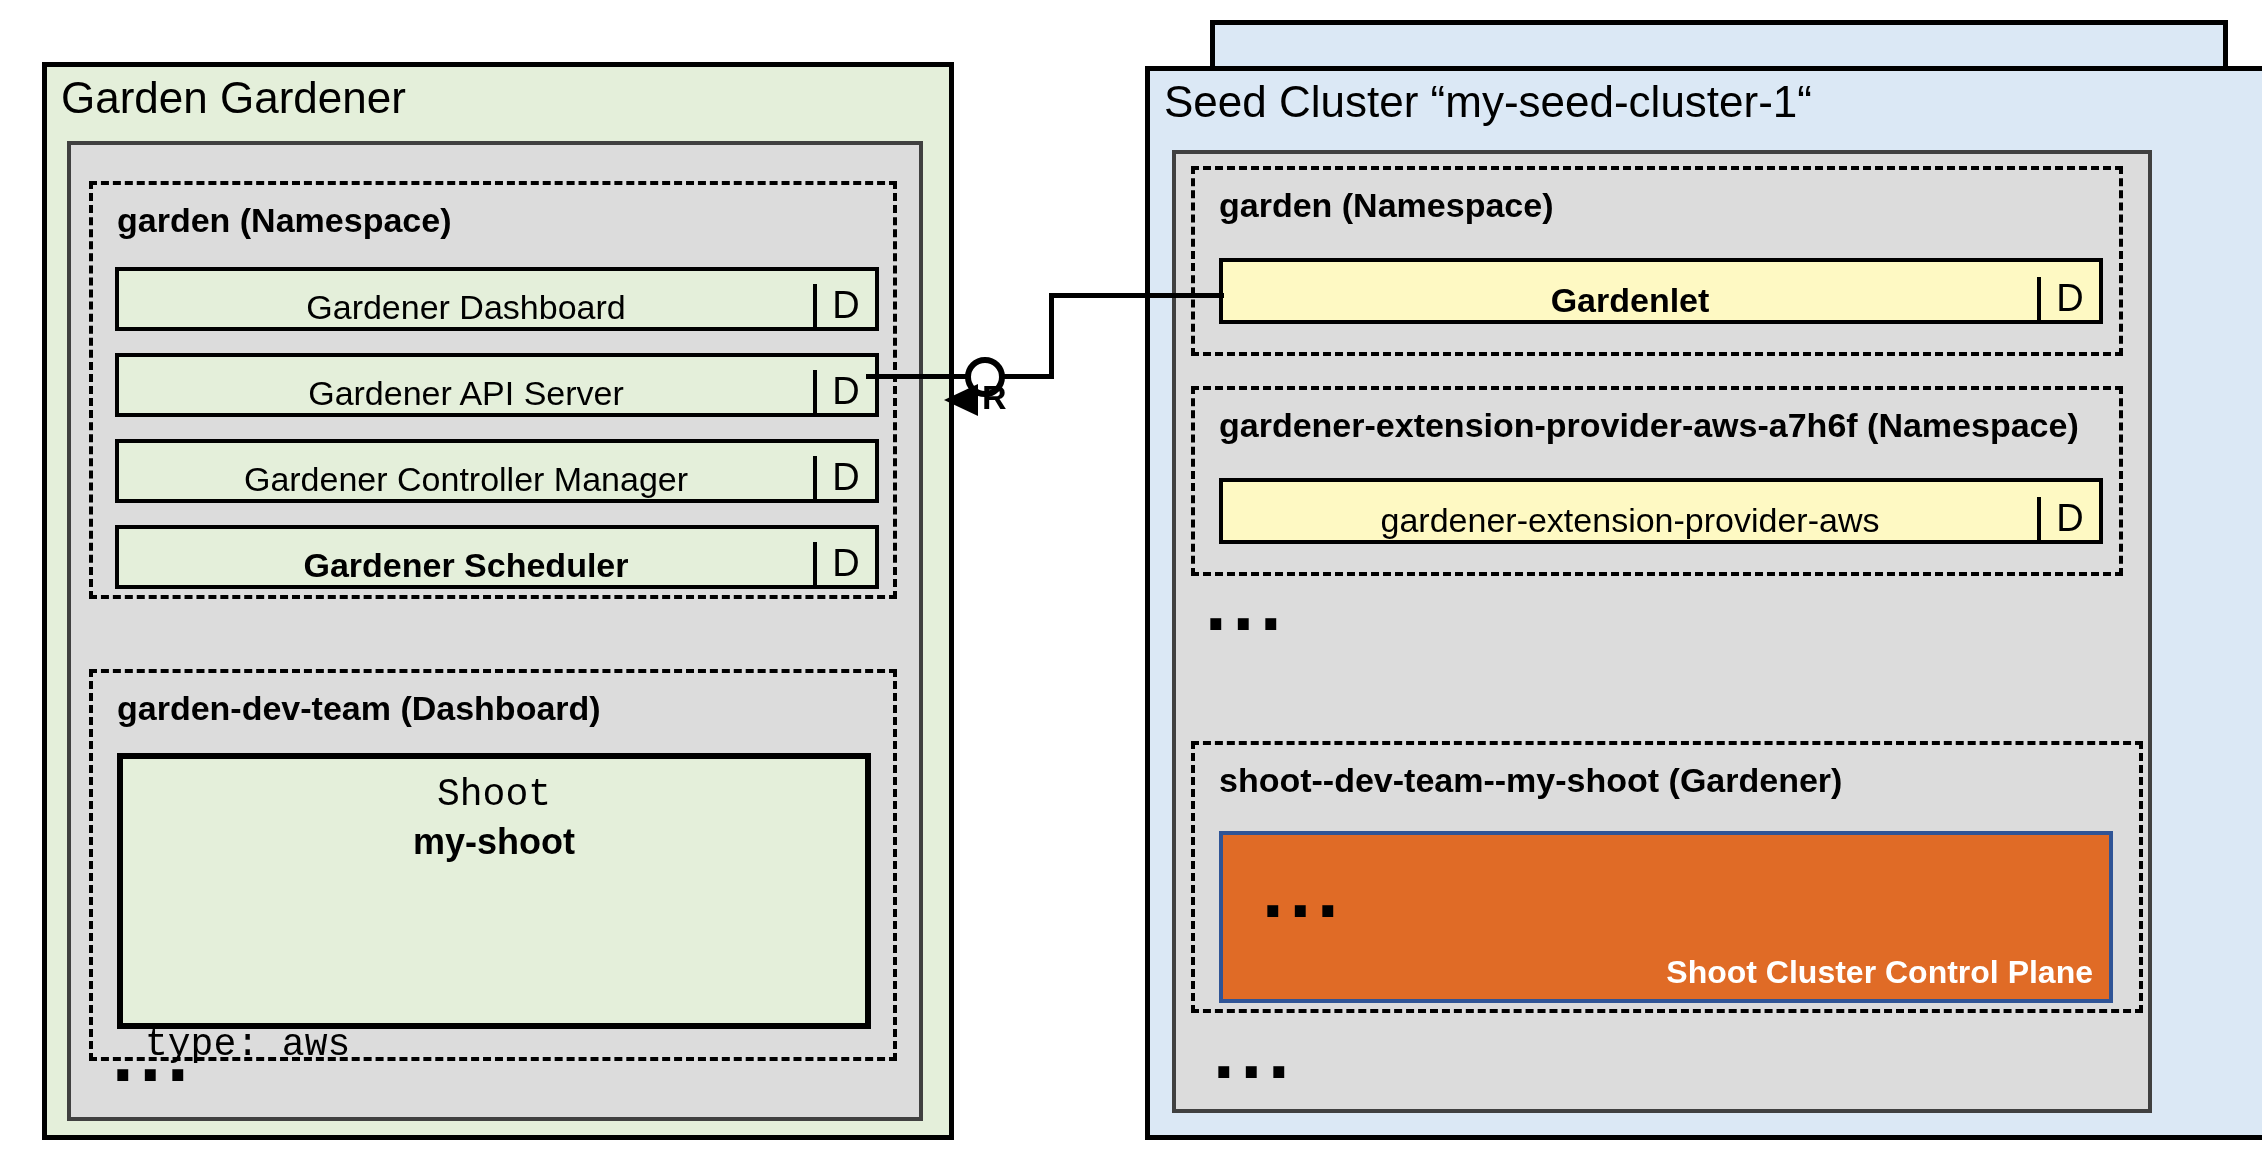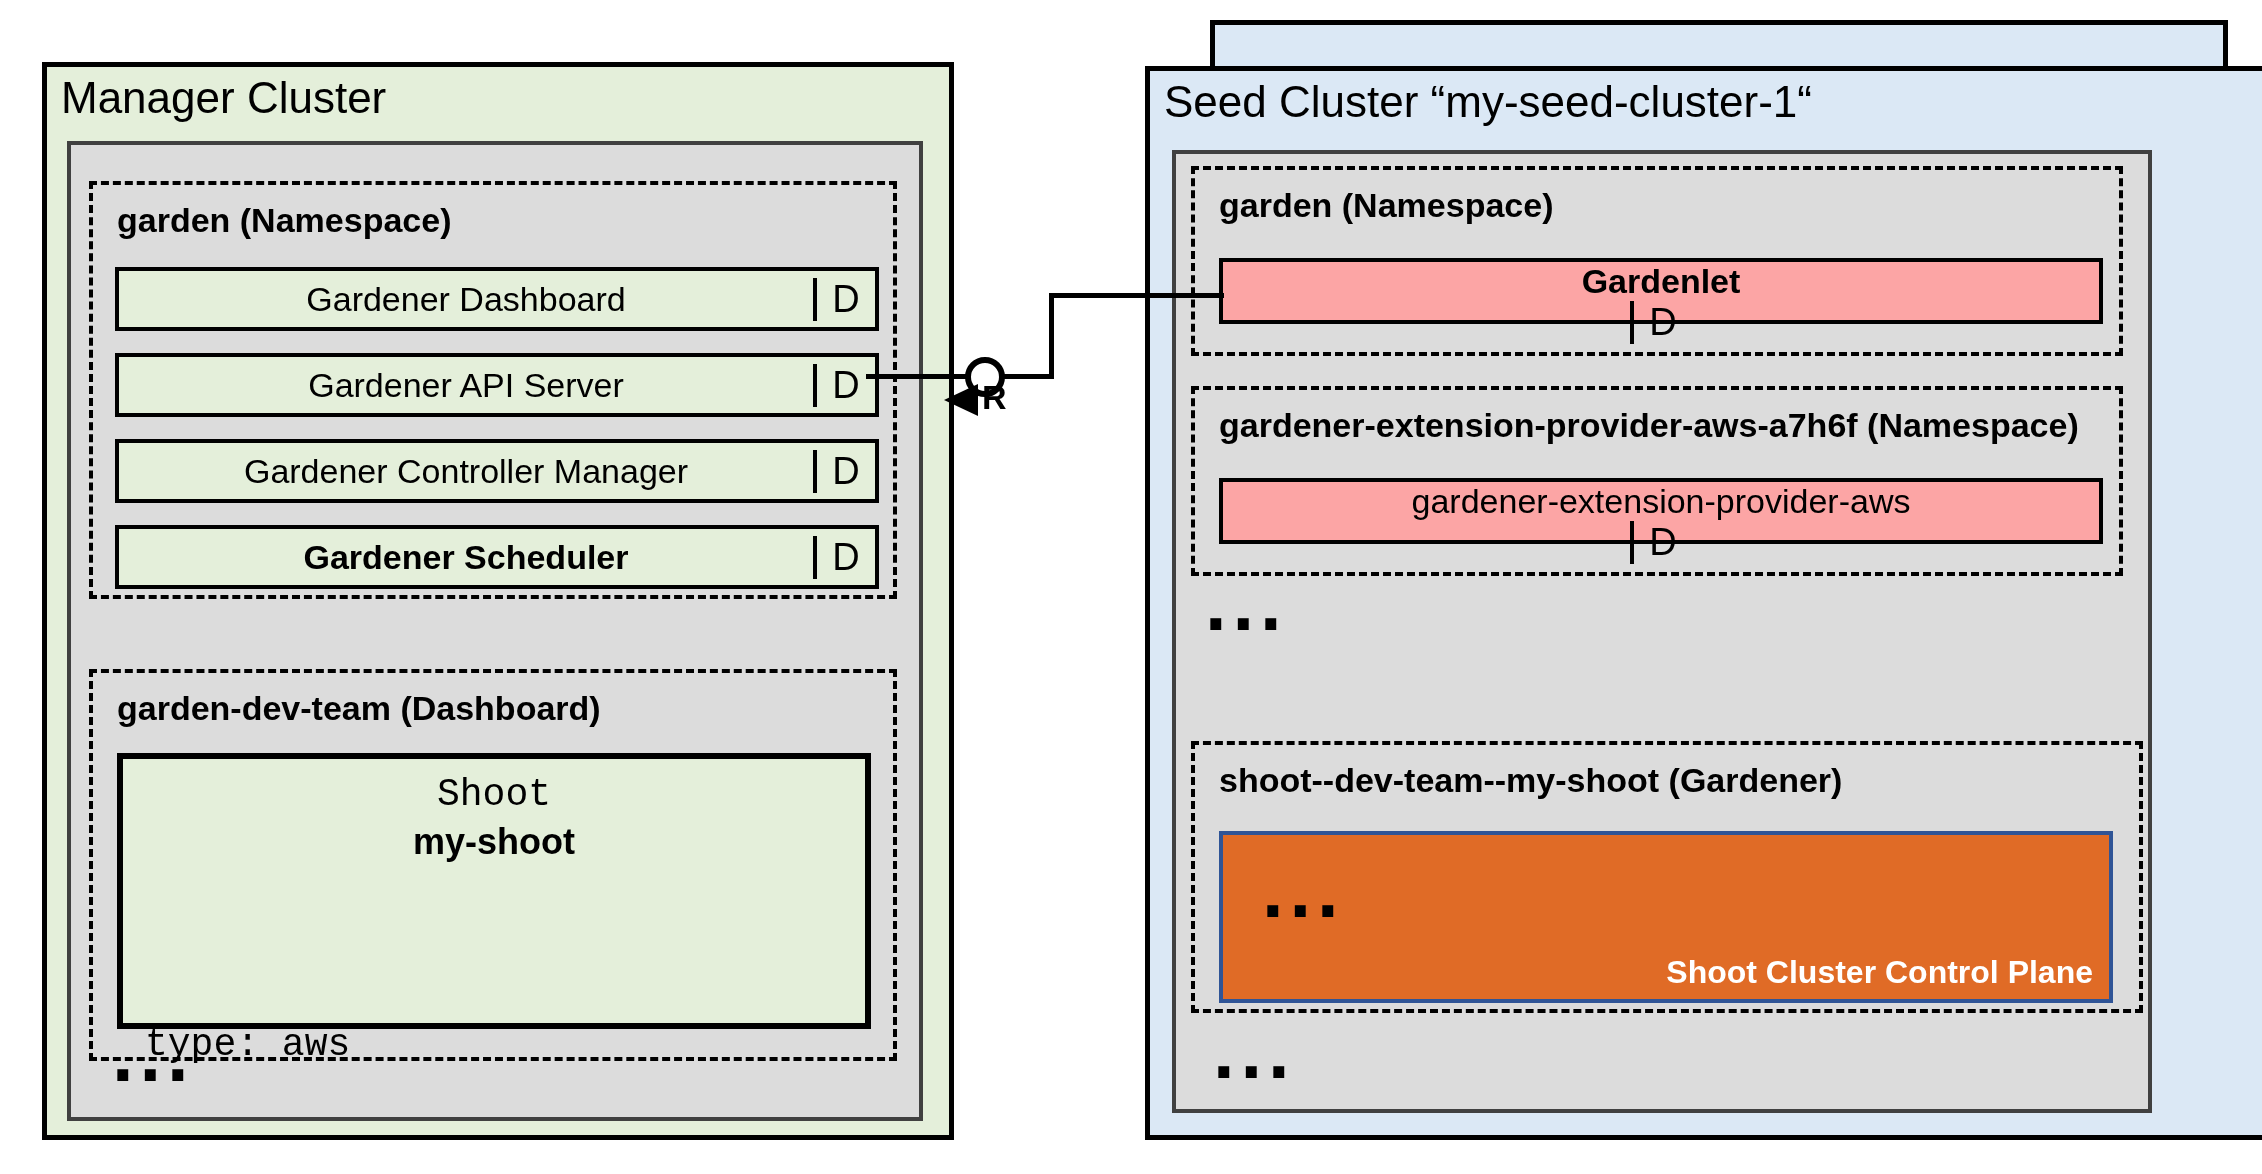--- a/index.html
+++ b/index.html
@@ -46,7 +46,7 @@
 <div class="canvas">
 
   <div class="box cluster-green" style="left:42px;top:62px;width:912px;height:1078px;">
-    <div class="cluster-title">Manager Cluster</div>
+    <div class="cluster-title">Garden Gardener</div>
 
     <div class="graybox" style="left:20px;top:74px;width:856px;height:980px;">
 

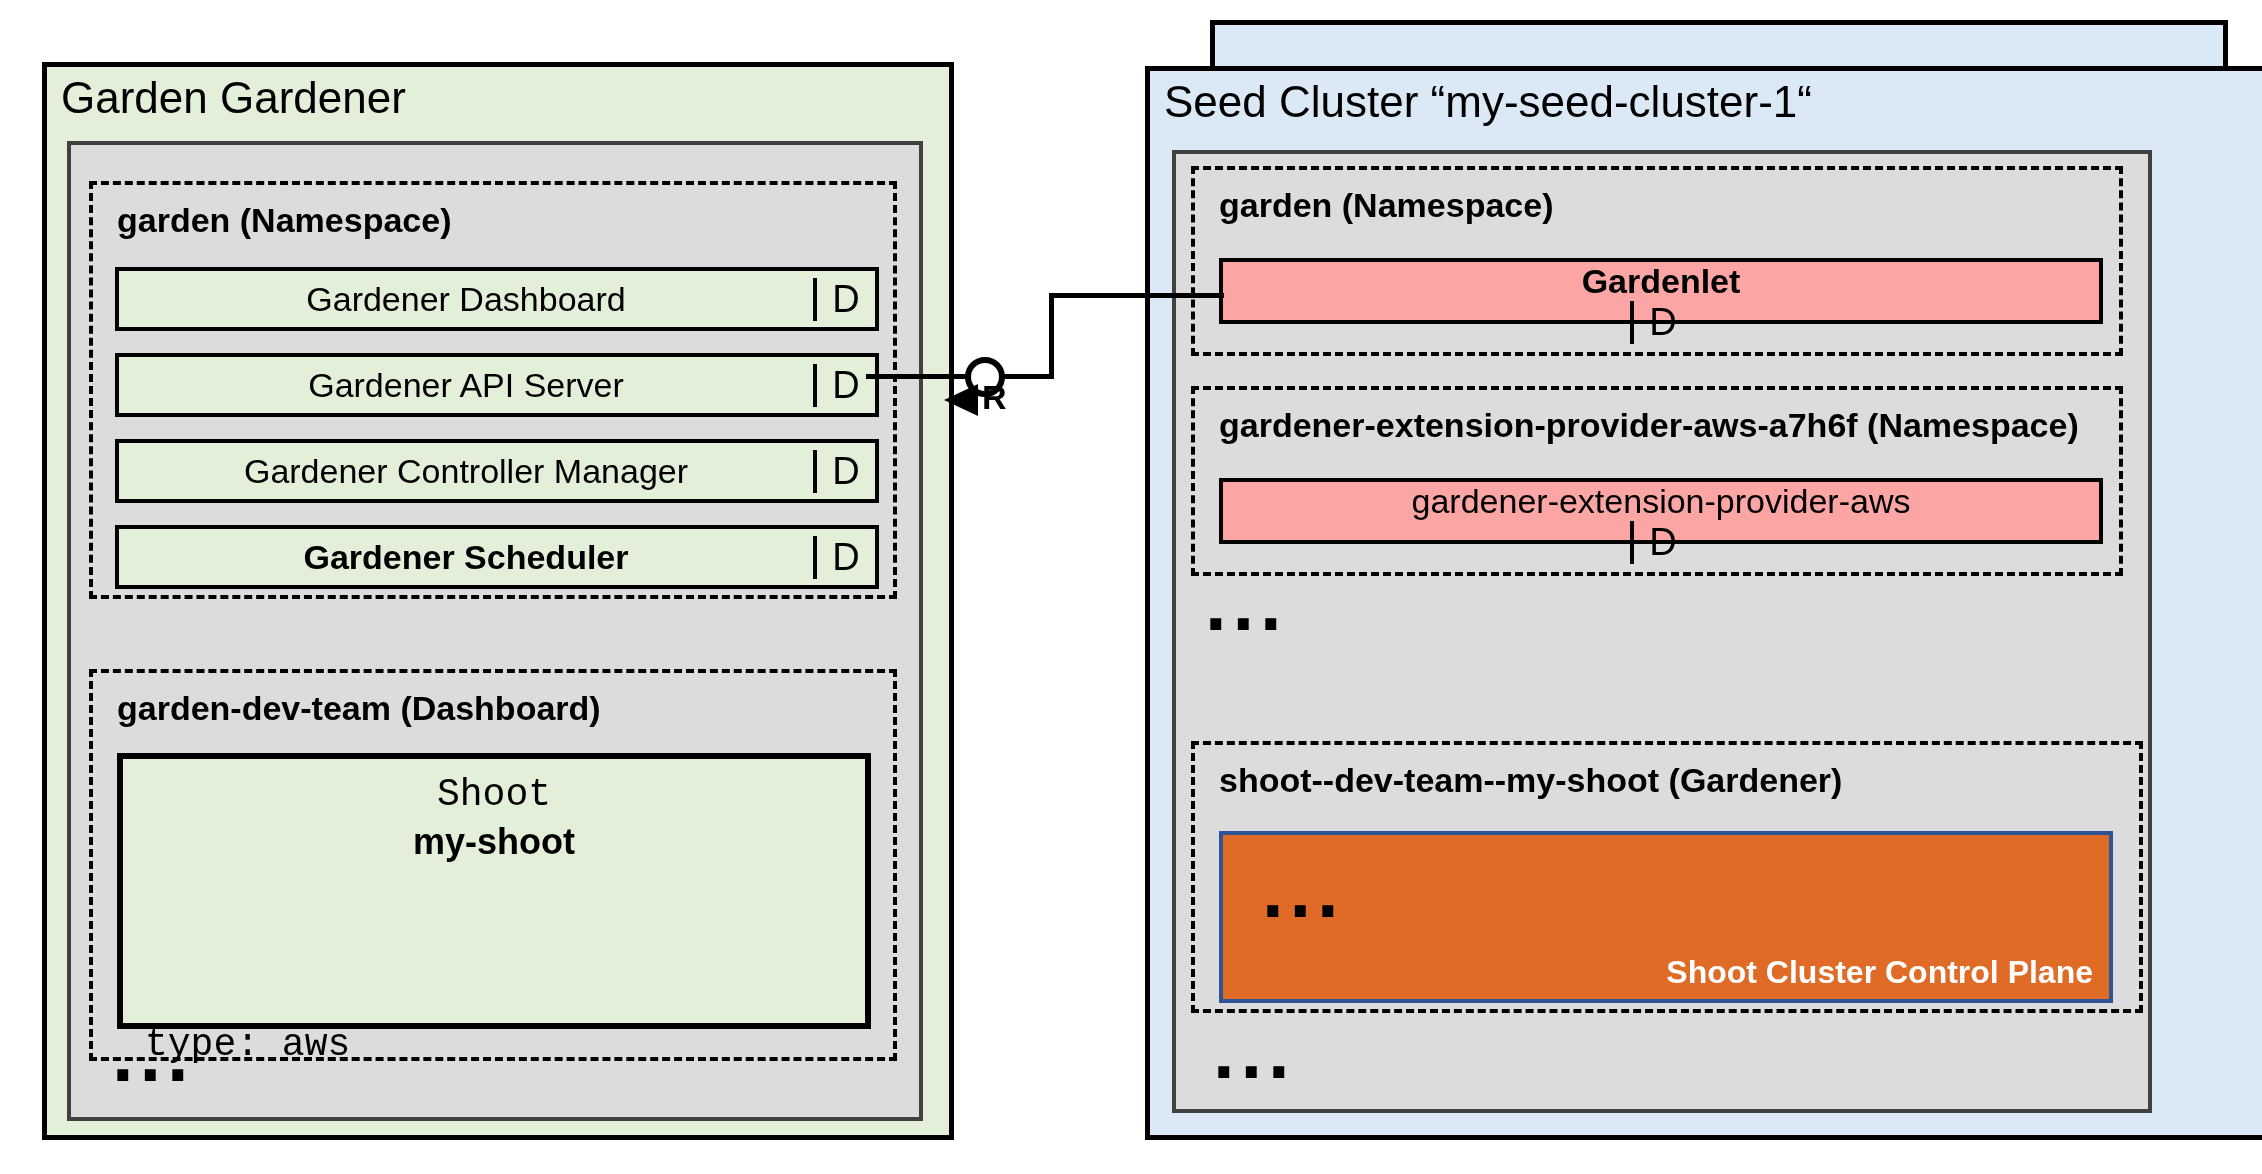--- a/index.html
+++ b/index.html
@@ -16,7 +16,7 @@
   .ns{position:absolute;box-sizing:border-box;border:4px dashed #000;}
   .ns-title{position:absolute;left:24px;top:16px;font-size:34px;font-weight:700;white-space:nowrap;}
   
-  .row{position:absolute;box-sizing:border-box;border:4px solid #000;display:flex;align-items:center;}
+  .row{position:absolute;box-sizing:border-box;border:4px solid #000;display:flex;align-items:flex-end;}
   .row-green{background:#e4efda;}
   .row-orange{background:#fca5a5;flex-direction:column;}
   .row-label{flex:1;display:flex;align-items:center;justify-content:center;font-size:34px;}

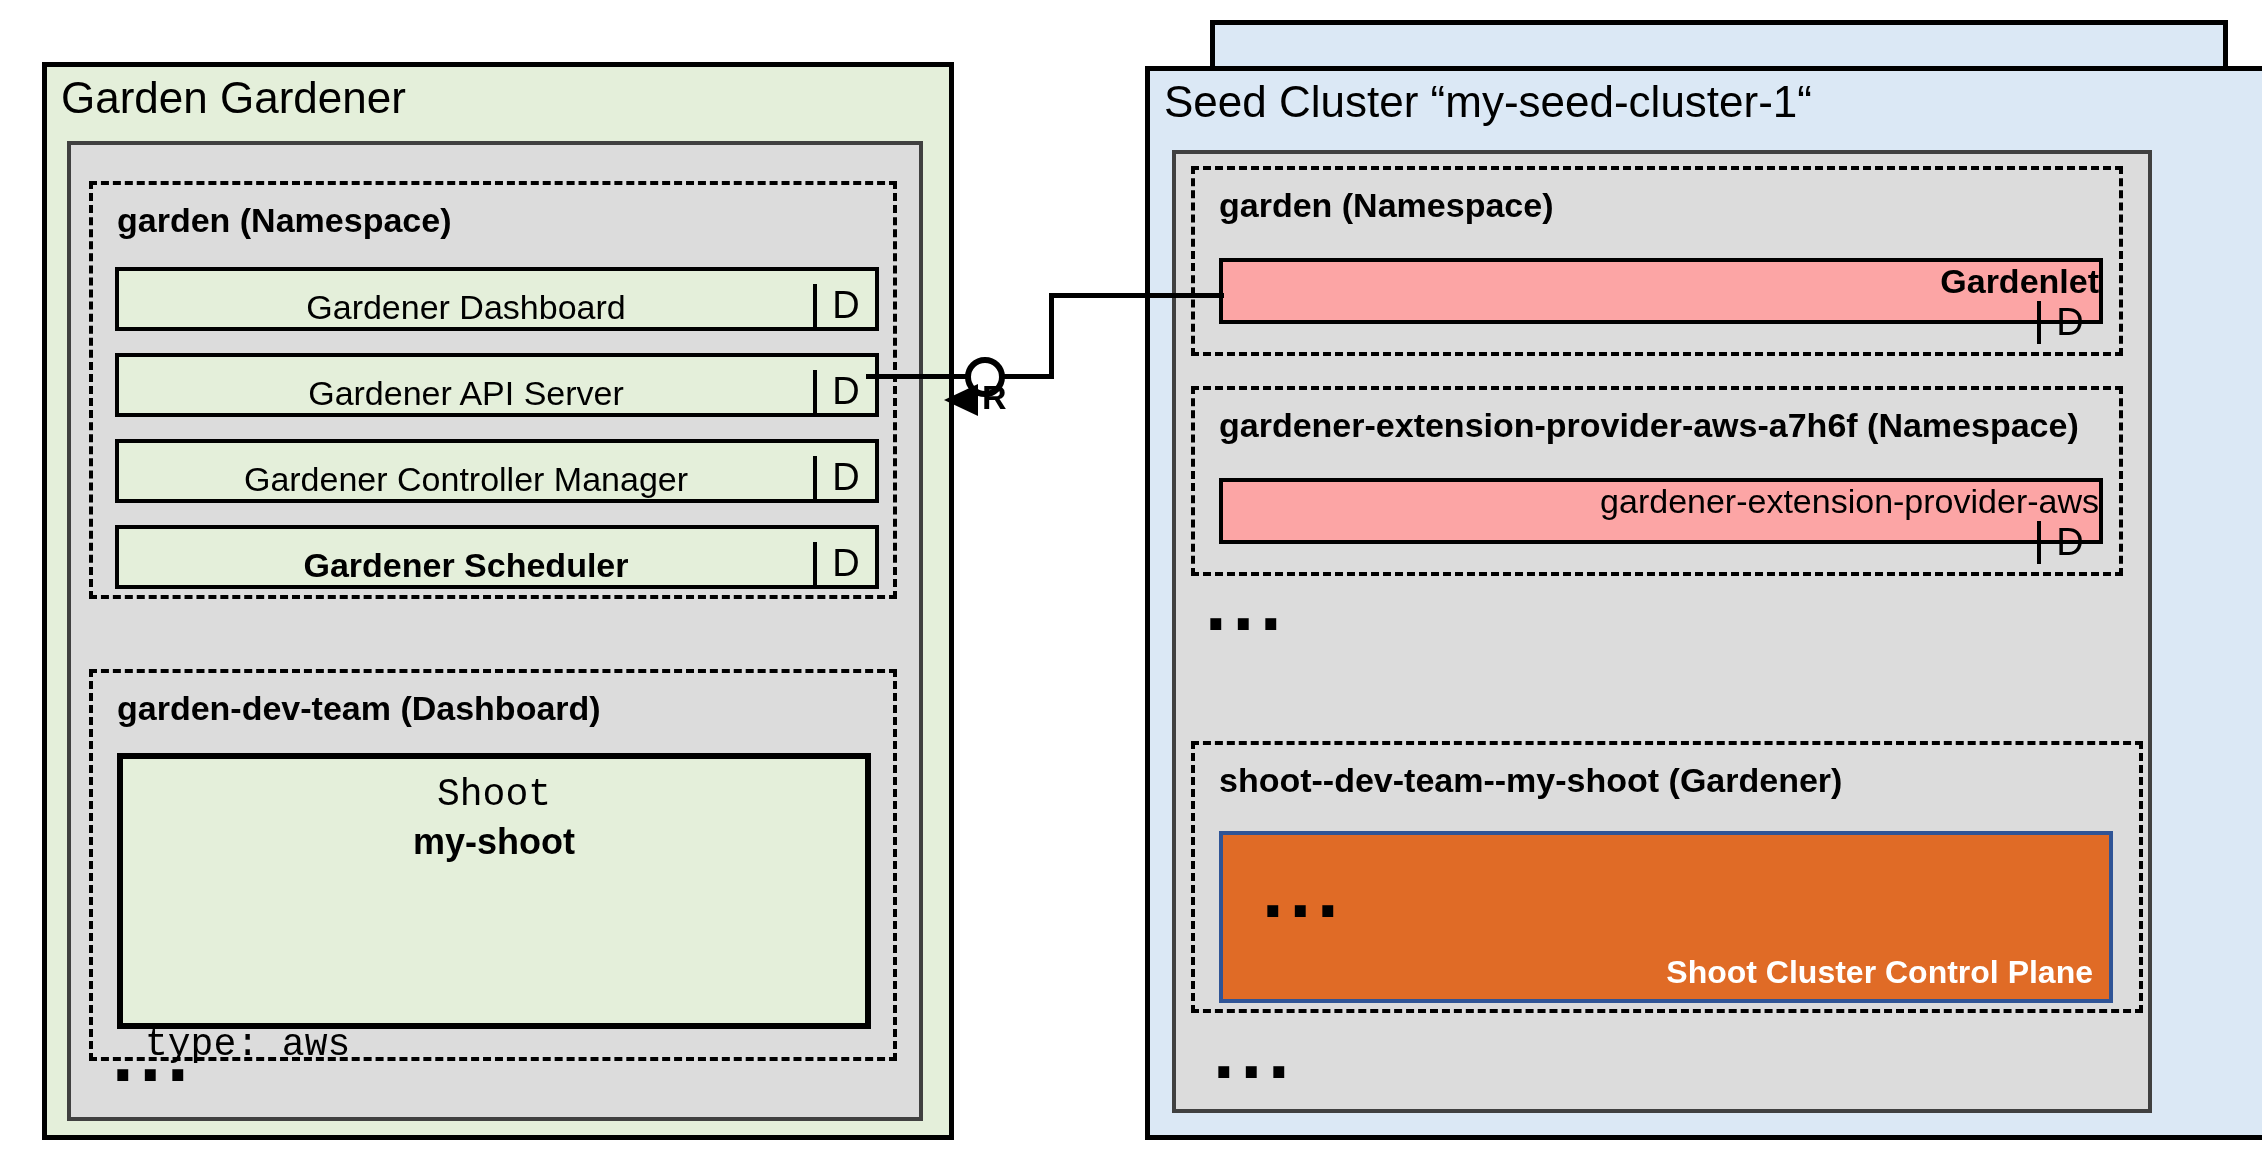--- a/index.html
+++ b/index.html
@@ -18,7 +18,7 @@
   
   .row{position:absolute;box-sizing:border-box;border:4px solid #000;display:flex;align-items:flex-end;}
   .row-green{background:#e4efda;}
-  .row-orange{background:#fca5a5;flex-direction:column;}
+  .row-orange{background:#fef9c3;}
   .row-label{flex:1;display:flex;align-items:center;justify-content:center;font-size:34px;}
   .row-label.bold{font-weight:700;}
   .badge{width:58px;border-left:4px solid #000;display:flex;align-items:center;justify-content:center;font-size:38px;}

